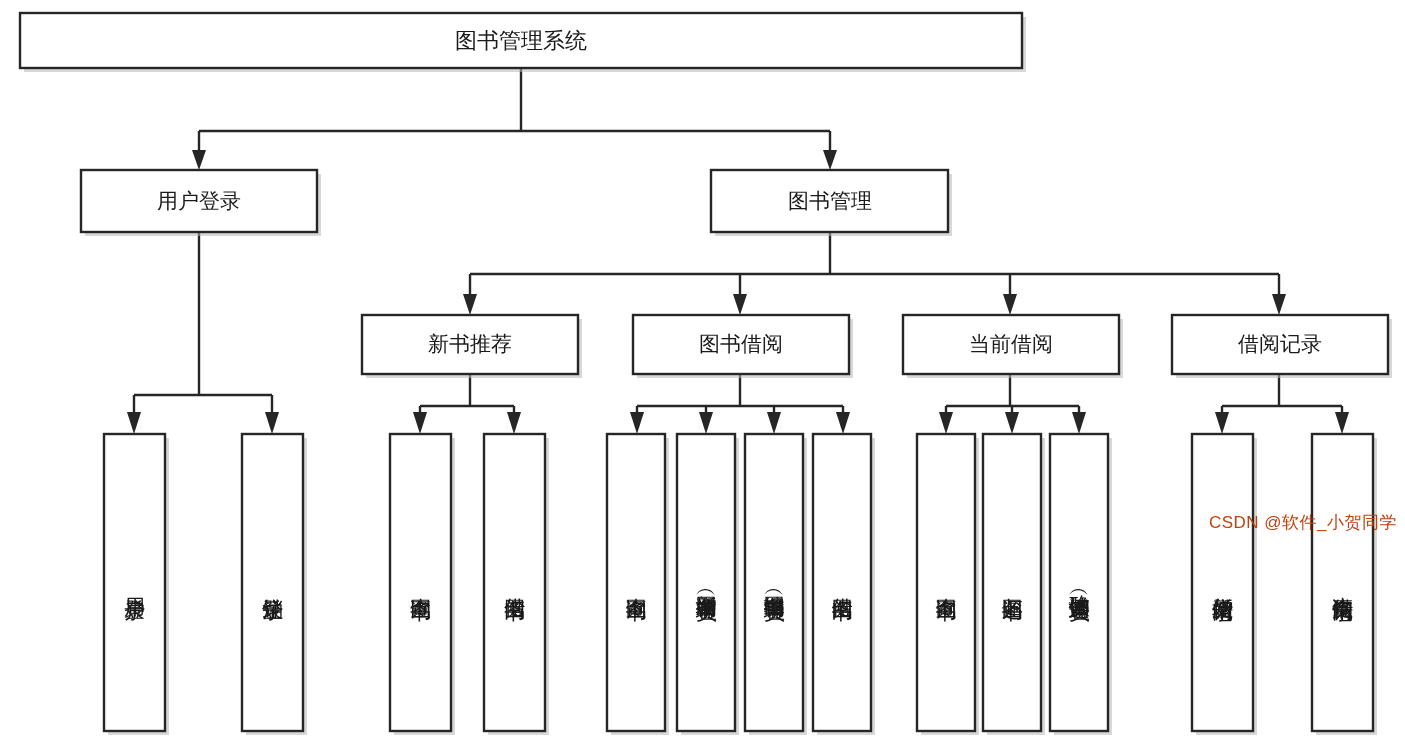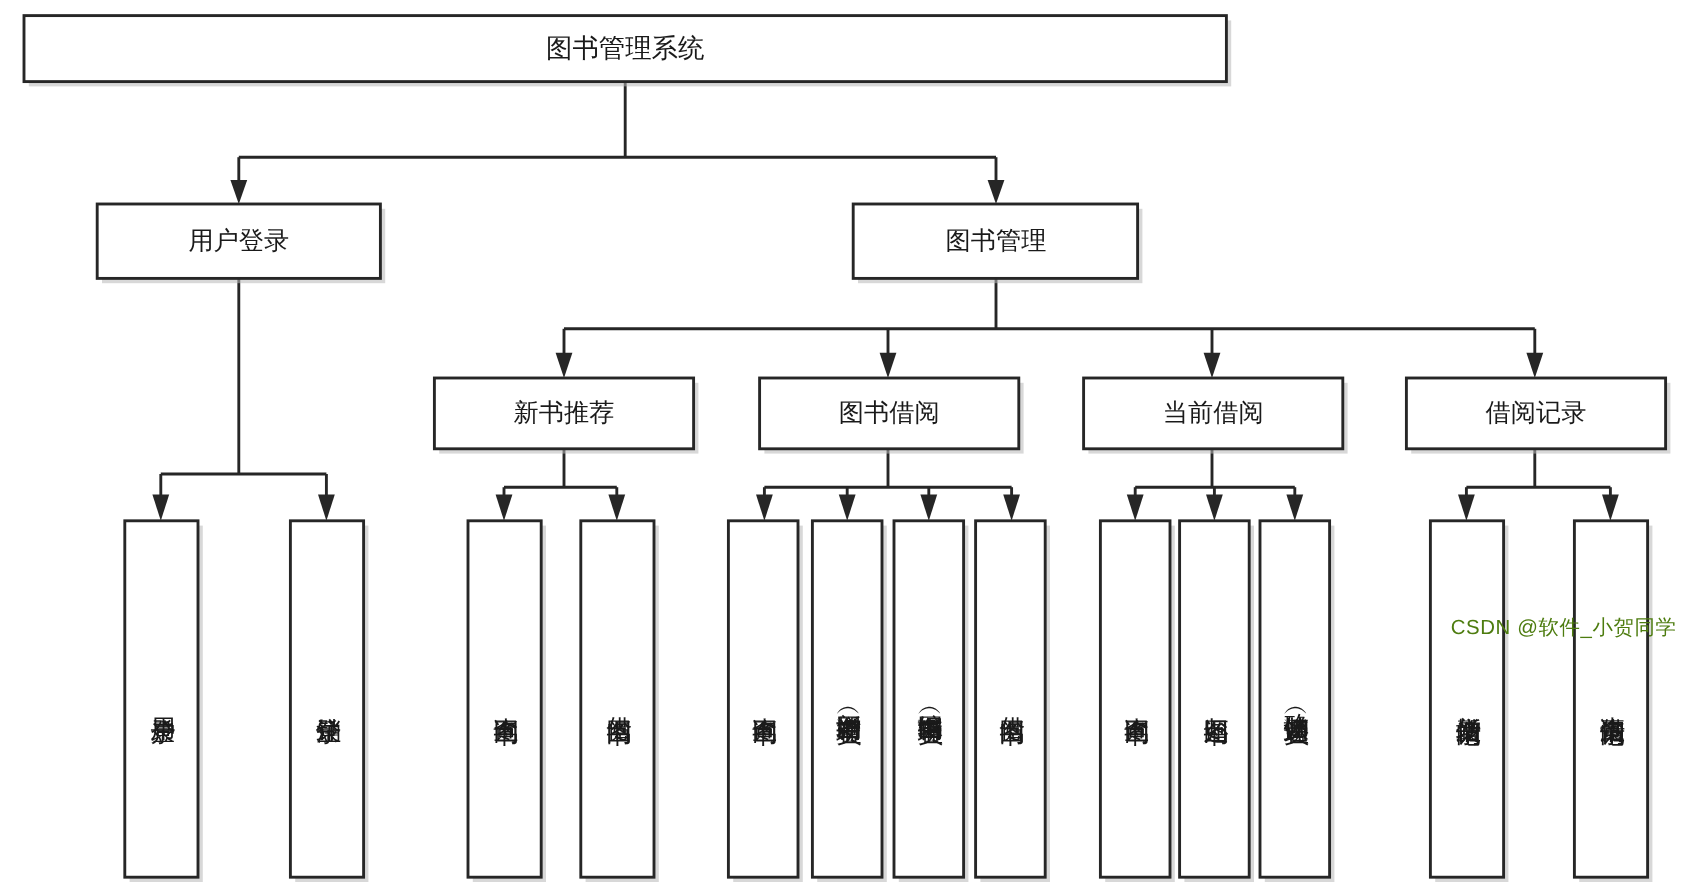--- a/index.html
+++ b/index.html
@@ -77,7 +77,7 @@
     bottom: 6px;
     font-family: "Liberation Sans", sans-serif;
     font-size: 17px;
-    color: #4d7c0f;
+    color: #c2410c;
     letter-spacing: 0.5px;
     white-space: nowrap;
   }

